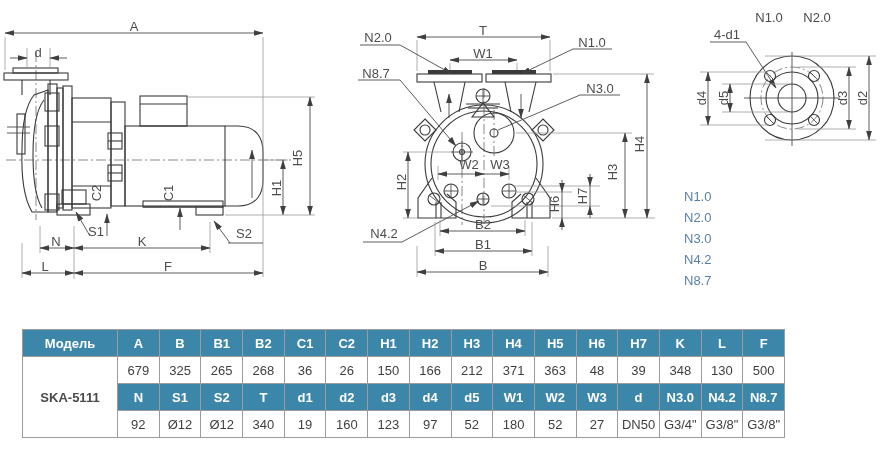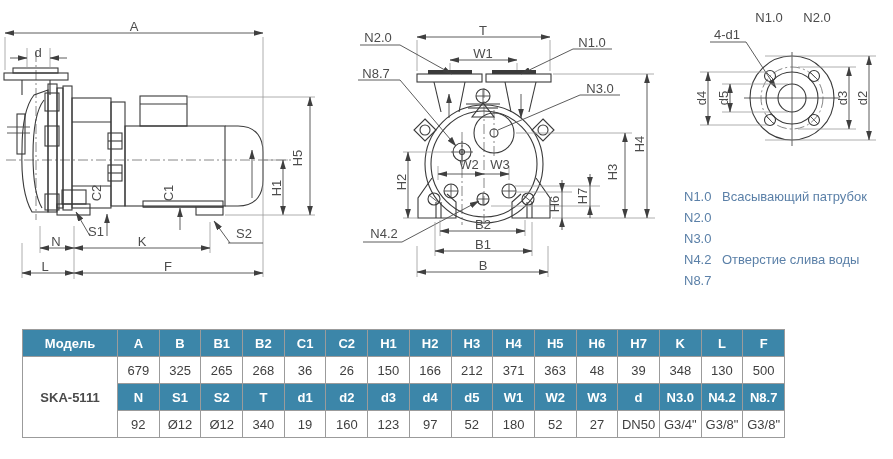--- a/index.html
+++ b/index.html
@@ -309,7 +309,6 @@
   <div id="legend">
     <div class="legend-row">
       <span class="legend-code">N1.0</span>
-      <span>Всасывающий патрубок</span>
     </div>
     <div class="legend-row">
       <span class="legend-code">N2.0</span>

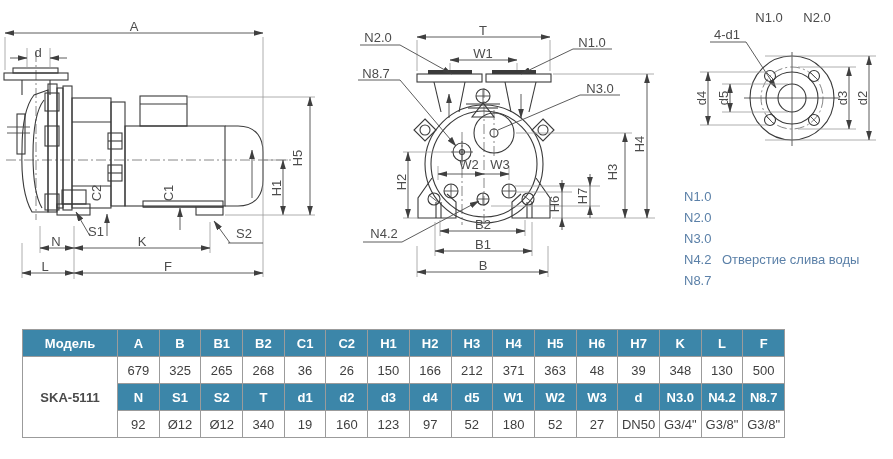--- a/index.html
+++ b/index.html
@@ -318,7 +318,6 @@
     </div>
     <div class="legend-row">
       <span class="legend-code">N4.2</span>
-      <span>Отверстие слива воды</span>
     </div>
     <div class="legend-row">
       <span class="legend-code">N8.7</span>

